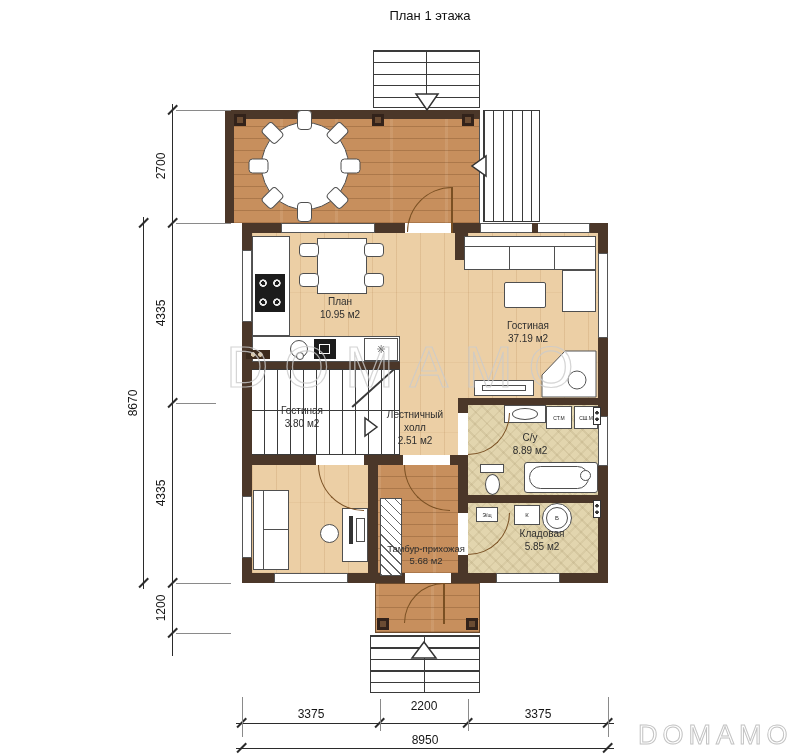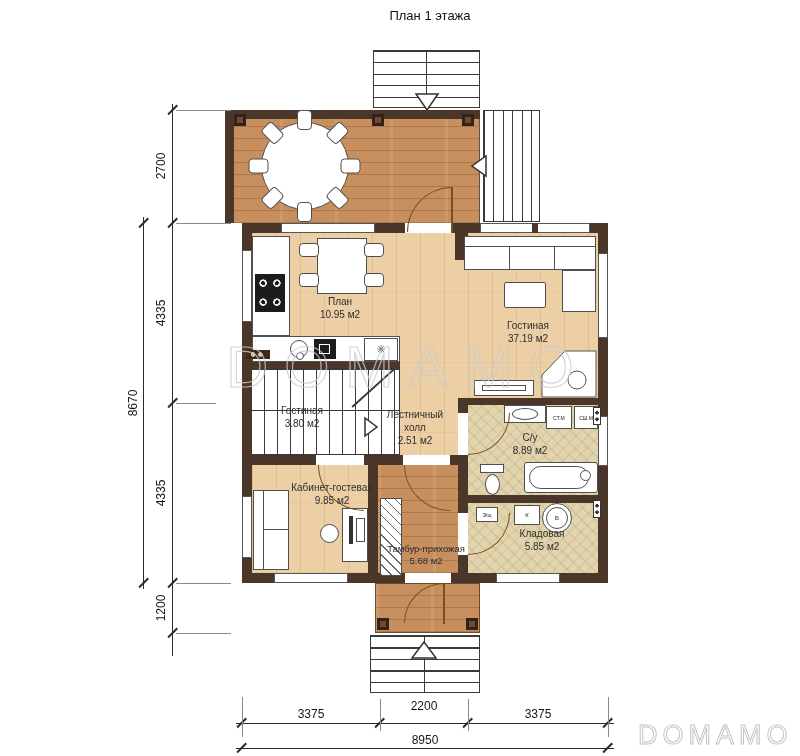--- a/index.html
+++ b/index.html
@@ -235,10 +235,6 @@
   <div class="abs" style="left:349px;top:516px;width:4px;height:28px;background:#333;z-index:6;"></div>
   <div class="furn" style="left:356px;top:518px;width:9px;height:24px;z-index:6;"></div>
   <div class="furn circ" style="left:320px;top:524px;width:19px;height:19px;"></div>
-  <div class="room-label" style="left:276px;top:481px;width:112px;">
-    <div>Кабинет-гостевая</div>
-    <div>9.85 м2</div>
-  </div>
 
   <div class="furn hatch" style="left:380px;top:498px;width:22px;height:78px;"></div>
   <div class="room-label" style="left:378px;top:543px;width:96px;font-size:9.5px;">

